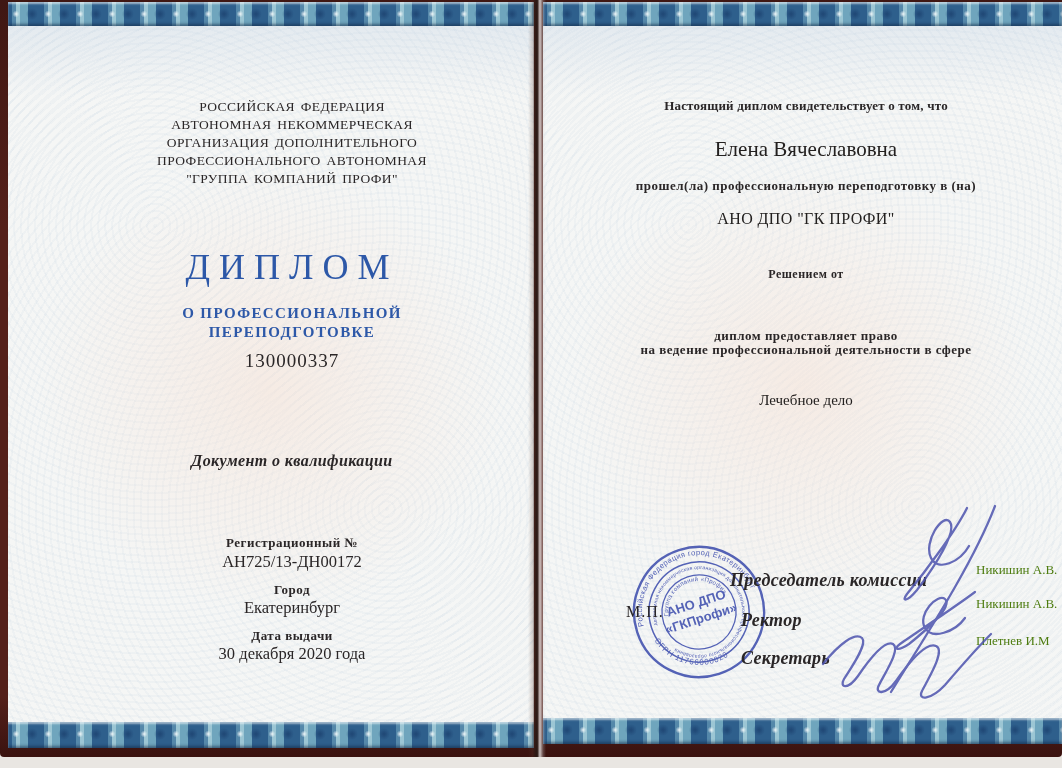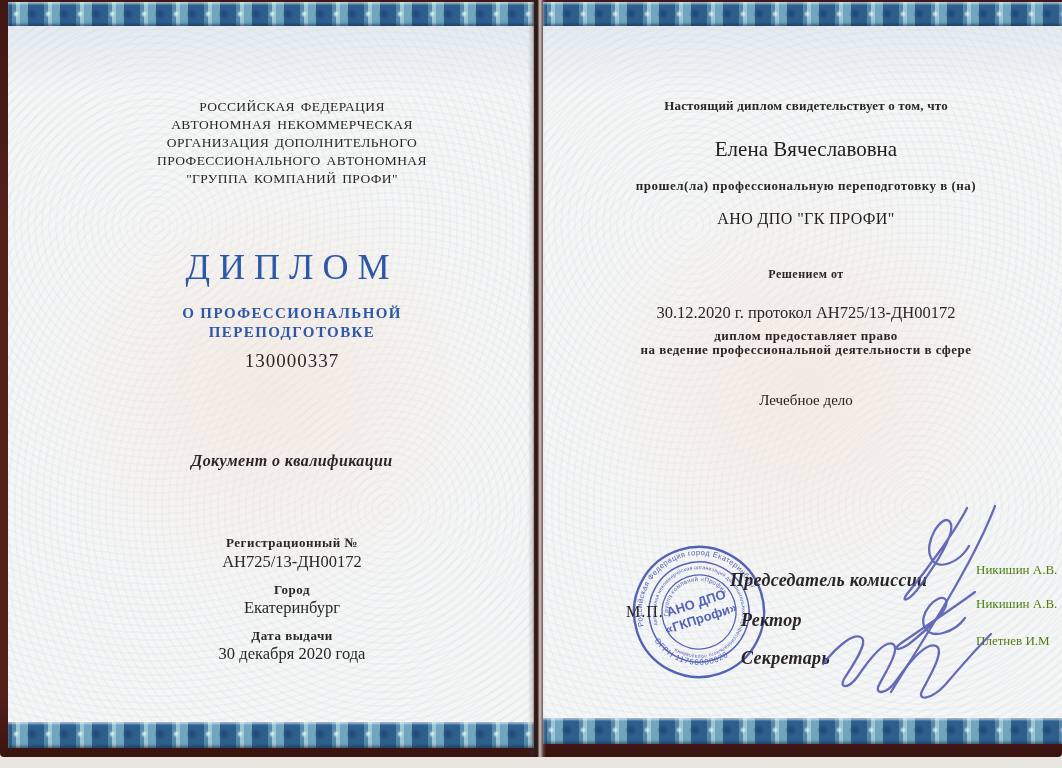--- a/index.html
+++ b/index.html
@@ -89,7 +89,6 @@
     <div class="abs ctr rp ink" style="top:208px;font-size:16px;letter-spacing:.4px;">АНО ДПО "ГК ПРОФИ"</div>
 
     <div class="abs ctr lbl rp" style="top:265px;font-size:12px;">Решением от</div>
-    <div class="abs ctr val rp" style="top:301px;">30.12.2020 г. протокол АН725/13-ДН00172</div>
     <div class="abs ctr lbl rp" style="top:326px;">диплом предоставляет право</div>
     <div class="abs ctr lbl rp" style="top:340px;">на ведение профессиональной деятельности в сфере</div>
     <div class="abs ctr rp ink" style="top:390px;font-size:15px;">Лечебное дело</div>

